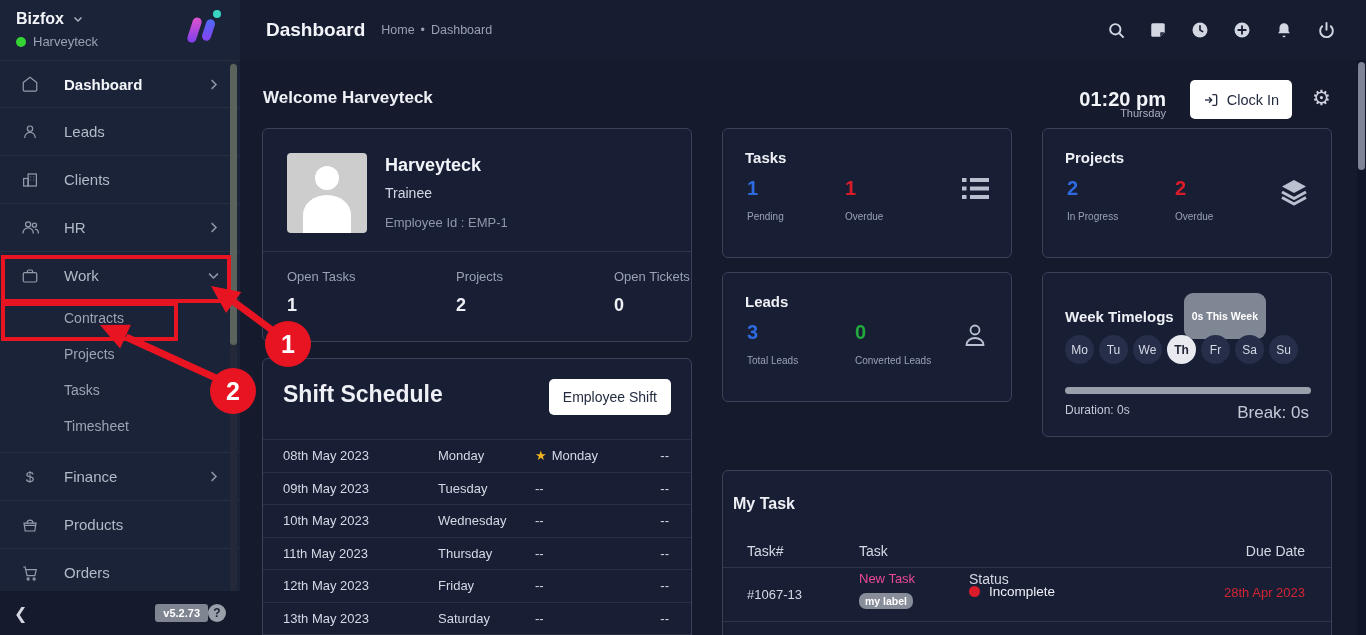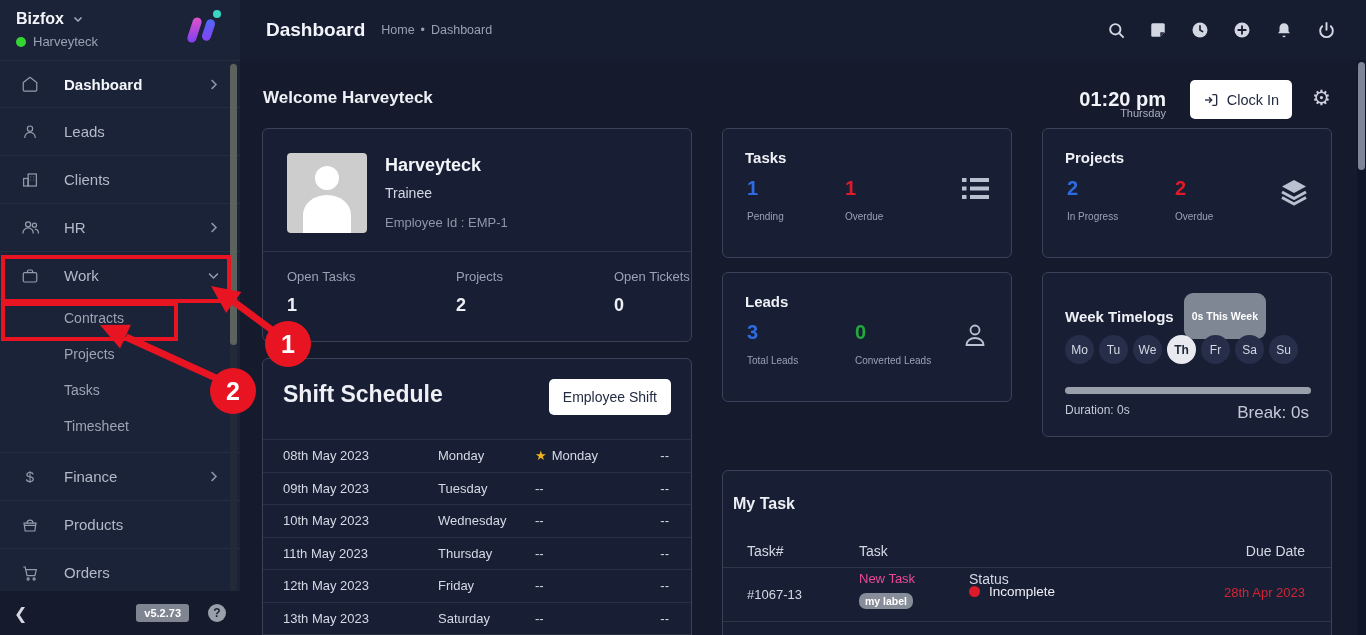--- a/index.html
+++ b/index.html
@@ -38,7 +38,7 @@
   .sb-footer { position:absolute; left:0; bottom:0; width:240px; height:44px; background:#151b2c;
     display:flex; align-items:center; padding:0 14px; }
   .collapse-chevron { color:#d3d8e3; font-size:16px; font-weight:bold; cursor:pointer; }
-  .footer-right { margin-left:auto; display:flex; align-items:center; gap:19px; }
+  .footer-right { margin-left:auto; display:flex; align-items:center; gap:0; }
   .version-badge { background:#7f8591; color:#fff; font-size:11px; font-weight:bold; border-radius:3px; padding:3px 8px; }
   .help-circle { width:18px; height:18px; border-radius:50%; background:#9aa0aa; color:#1b2133; font-size:12px;
     font-weight:bold; display:flex; align-items:center; justify-content:center; cursor:pointer; }

